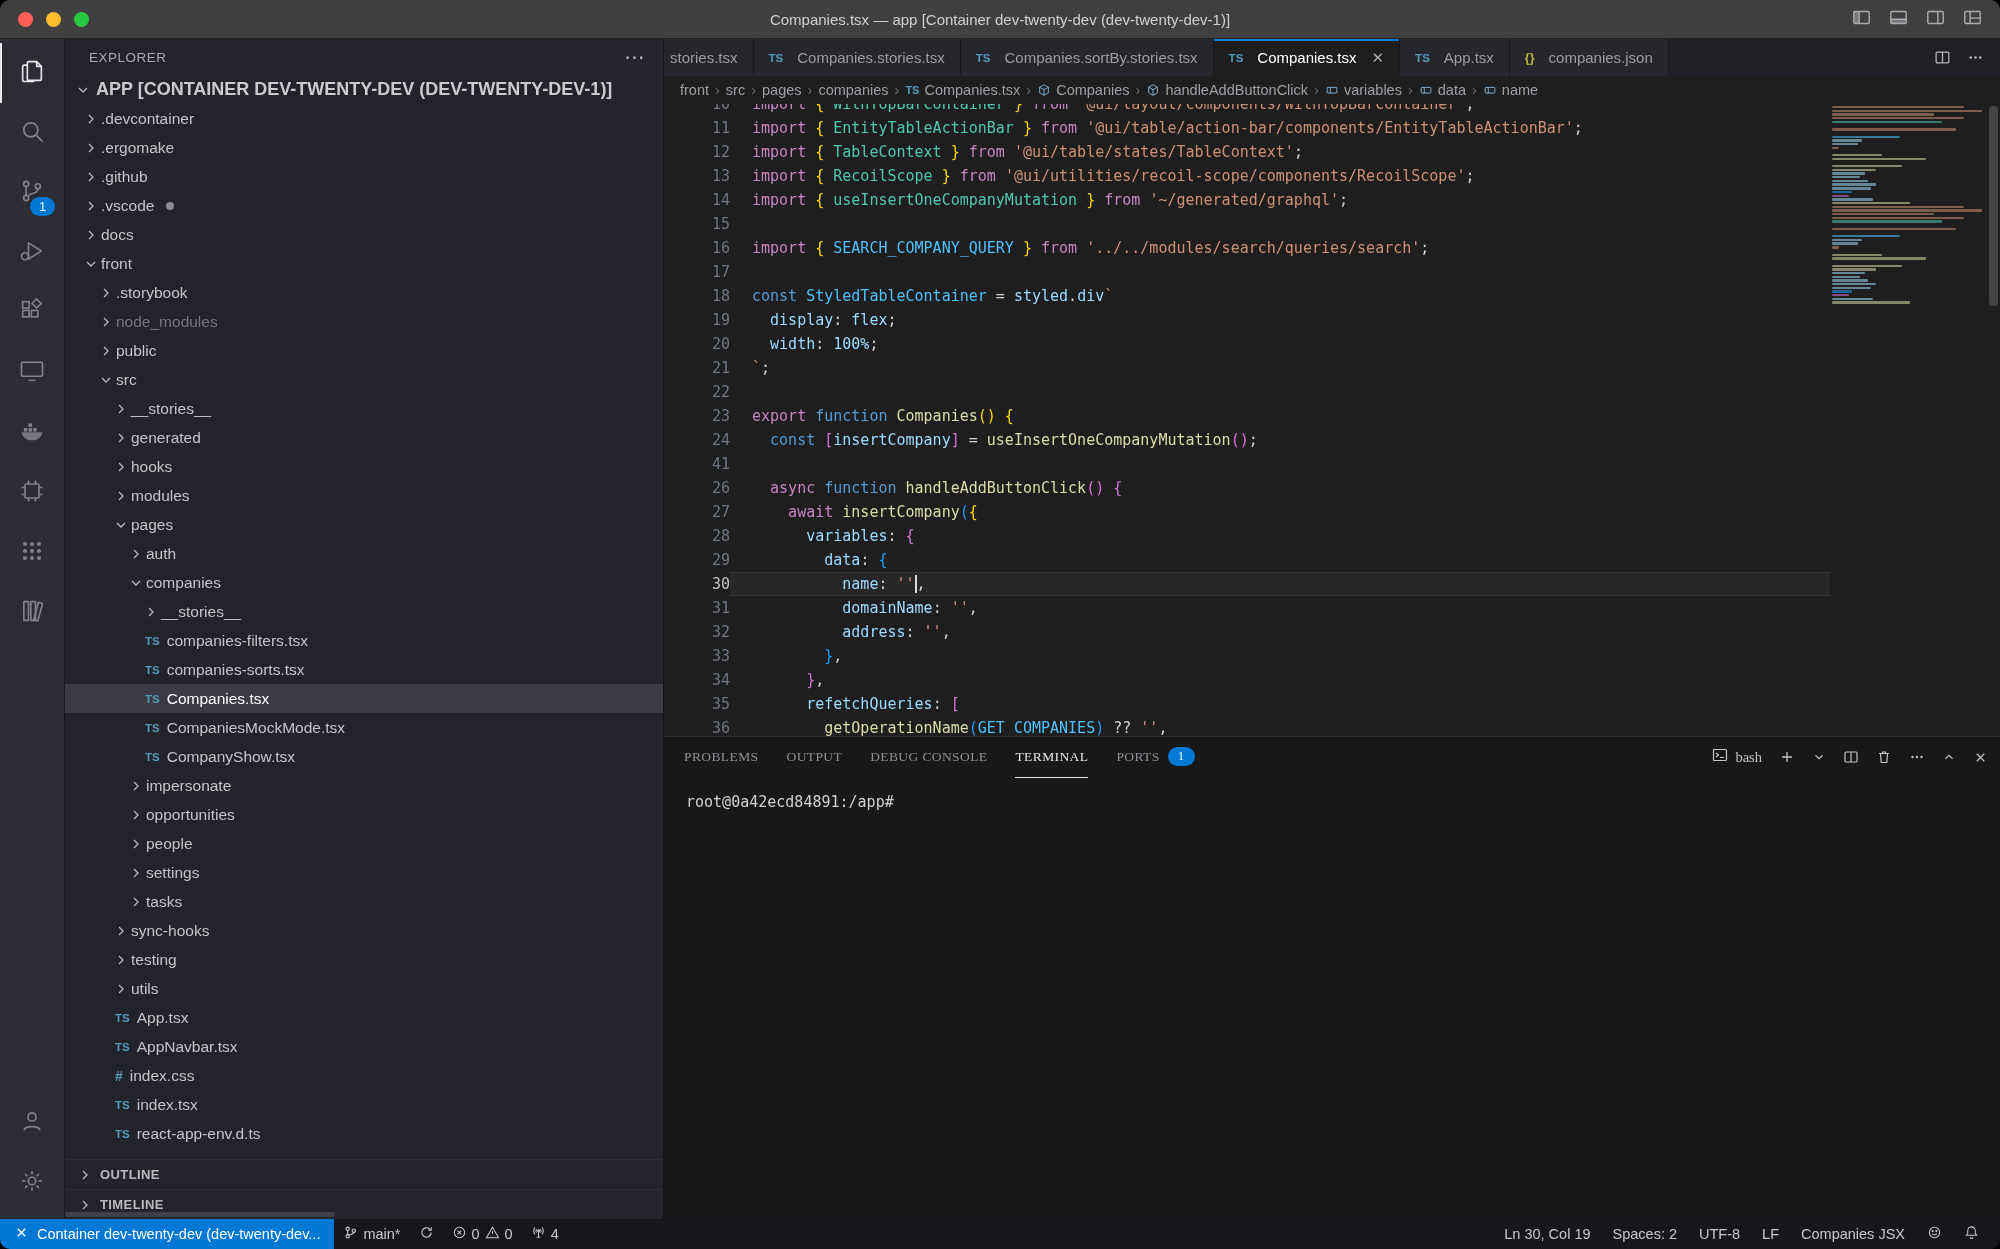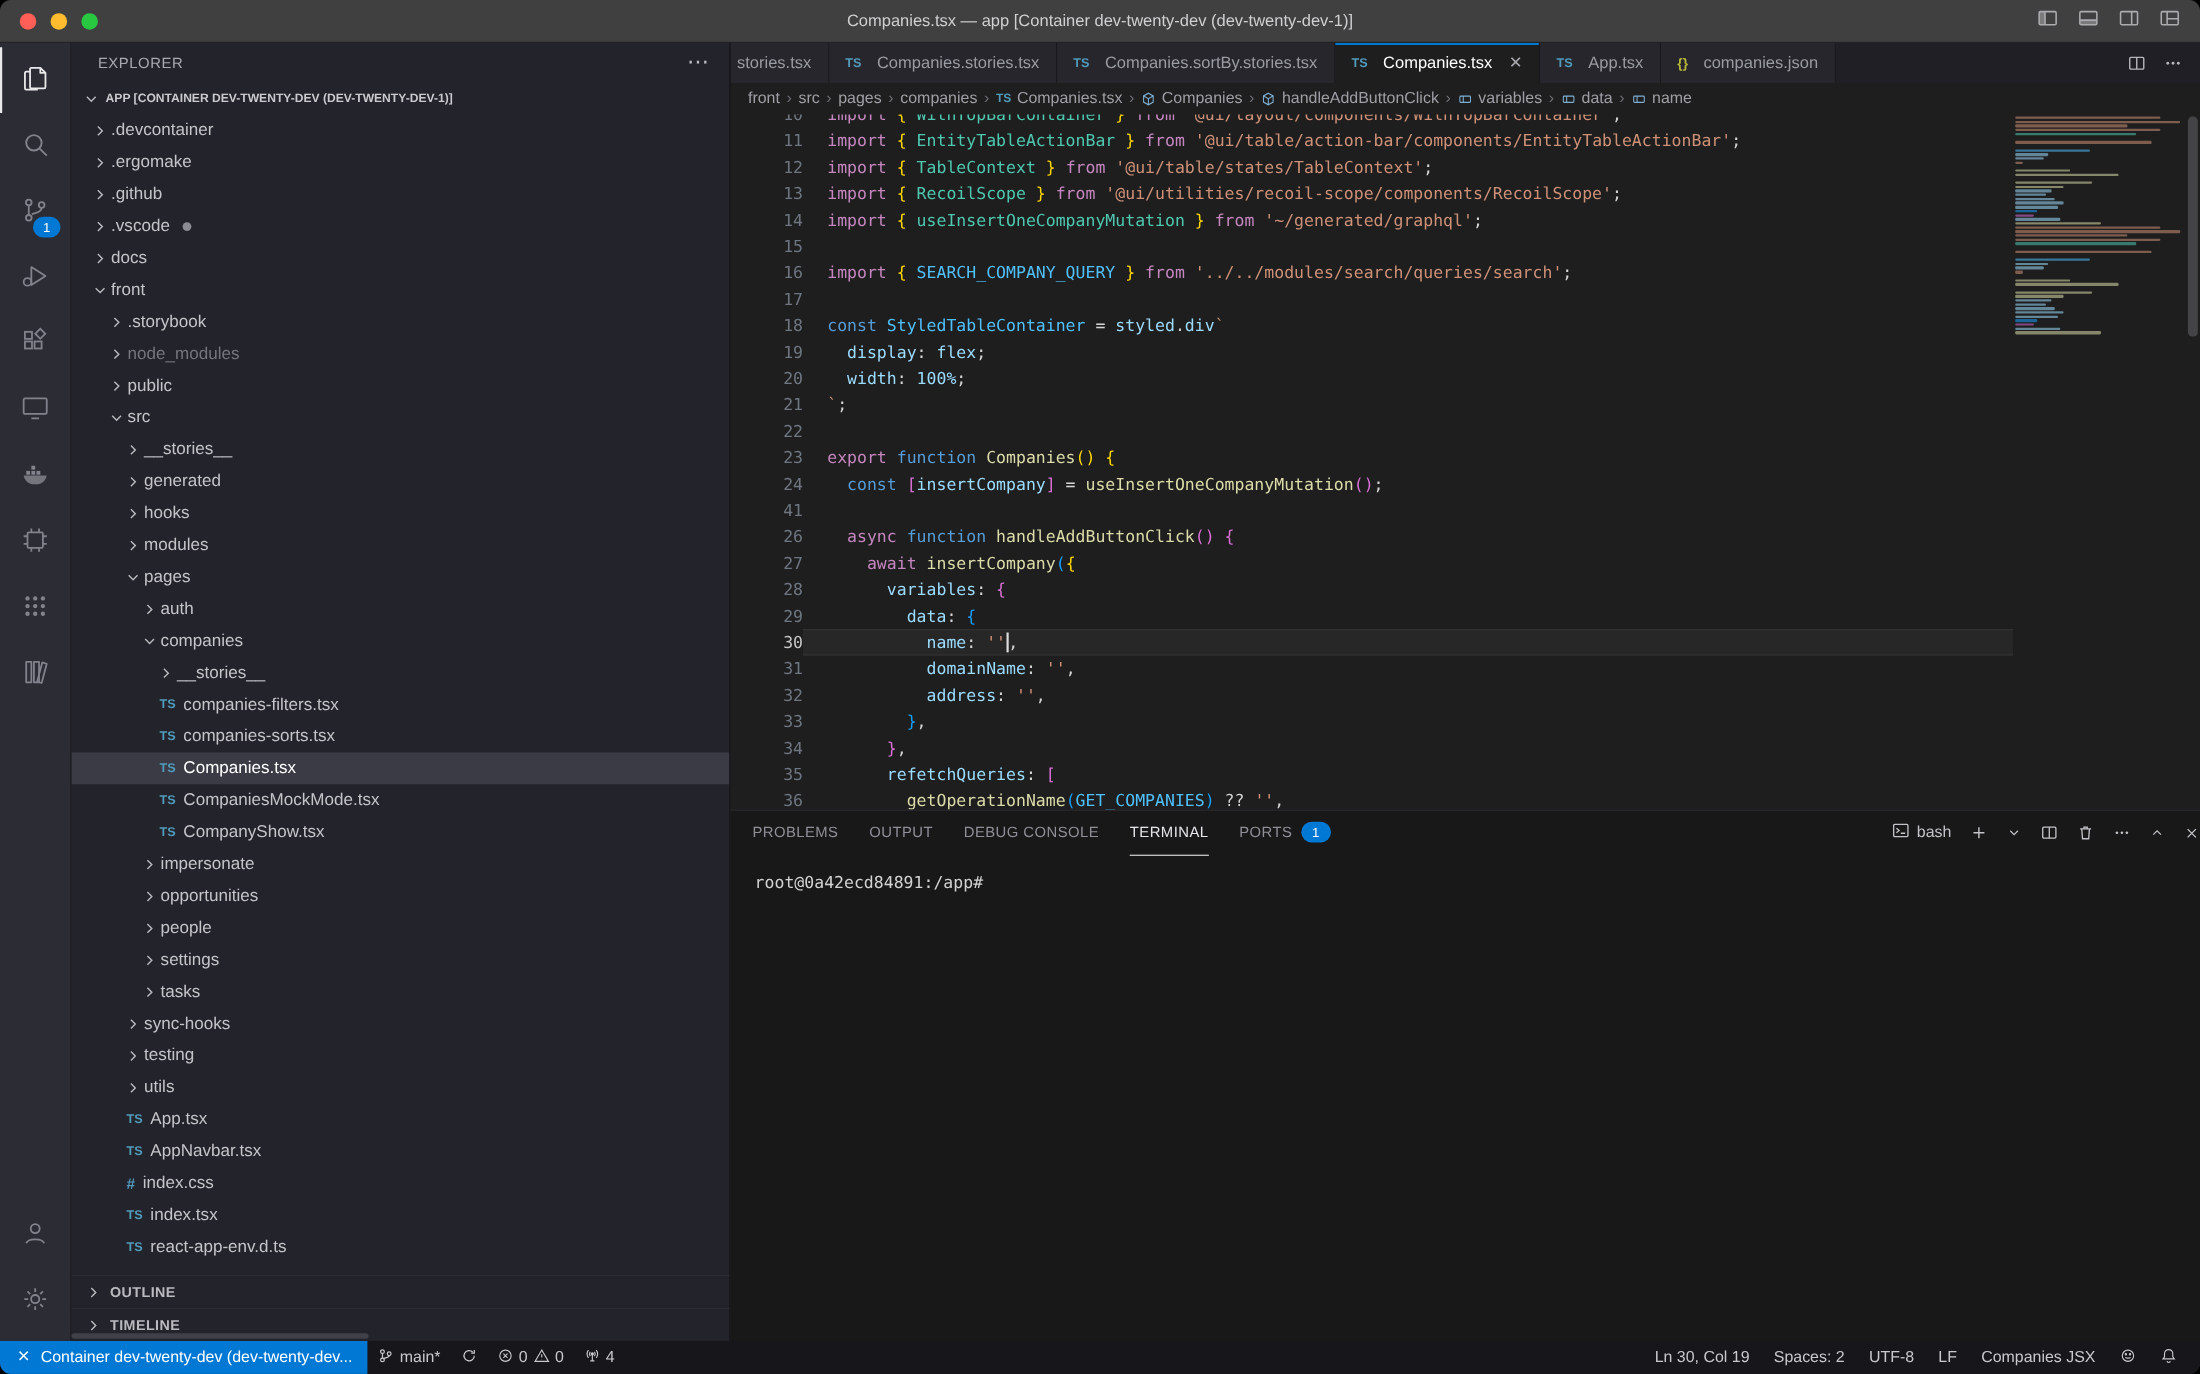--- a/index.html
+++ b/index.html
@@ -24,7 +24,7 @@
   .sidebar{width:598px;flex:none;background:#23232b;border-right:1px solid #141417;display:flex;flex-direction:column;position:relative;min-height:0;}
   .sidebar-head{height:36px;flex:none;display:flex;align-items:center;padding:0 18px 0 24px;font-size:13.5px;letter-spacing:.5px;color:#a9a9b0;}
   .sidebar-head .ellip{margin-left:auto;font-size:20px;color:#bcbcc2;cursor:pointer;line-height:10px;}
-  .root-row{height:29px;flex:none;display:flex;align-items:center;gap:3px;padding-left:8px;font-weight:700;font-size:11px;color:#cacace;cursor:pointer;white-space:nowrap;}
+  .root-row{height:29px;flex:none;display:flex;align-items:center;gap:3px;padding-left:8px;font-weight:700;font-size:18px;color:#cacace;cursor:pointer;white-space:nowrap;}
   .tree{flex:none;overflow:hidden;}
   .tree-row{height:29px;display:flex;align-items:center;font-size:15.5px;color:#c4c4c9;cursor:pointer;white-space:nowrap;}
   .tree-row.selected{background:#3b3b46;color:#fff;}

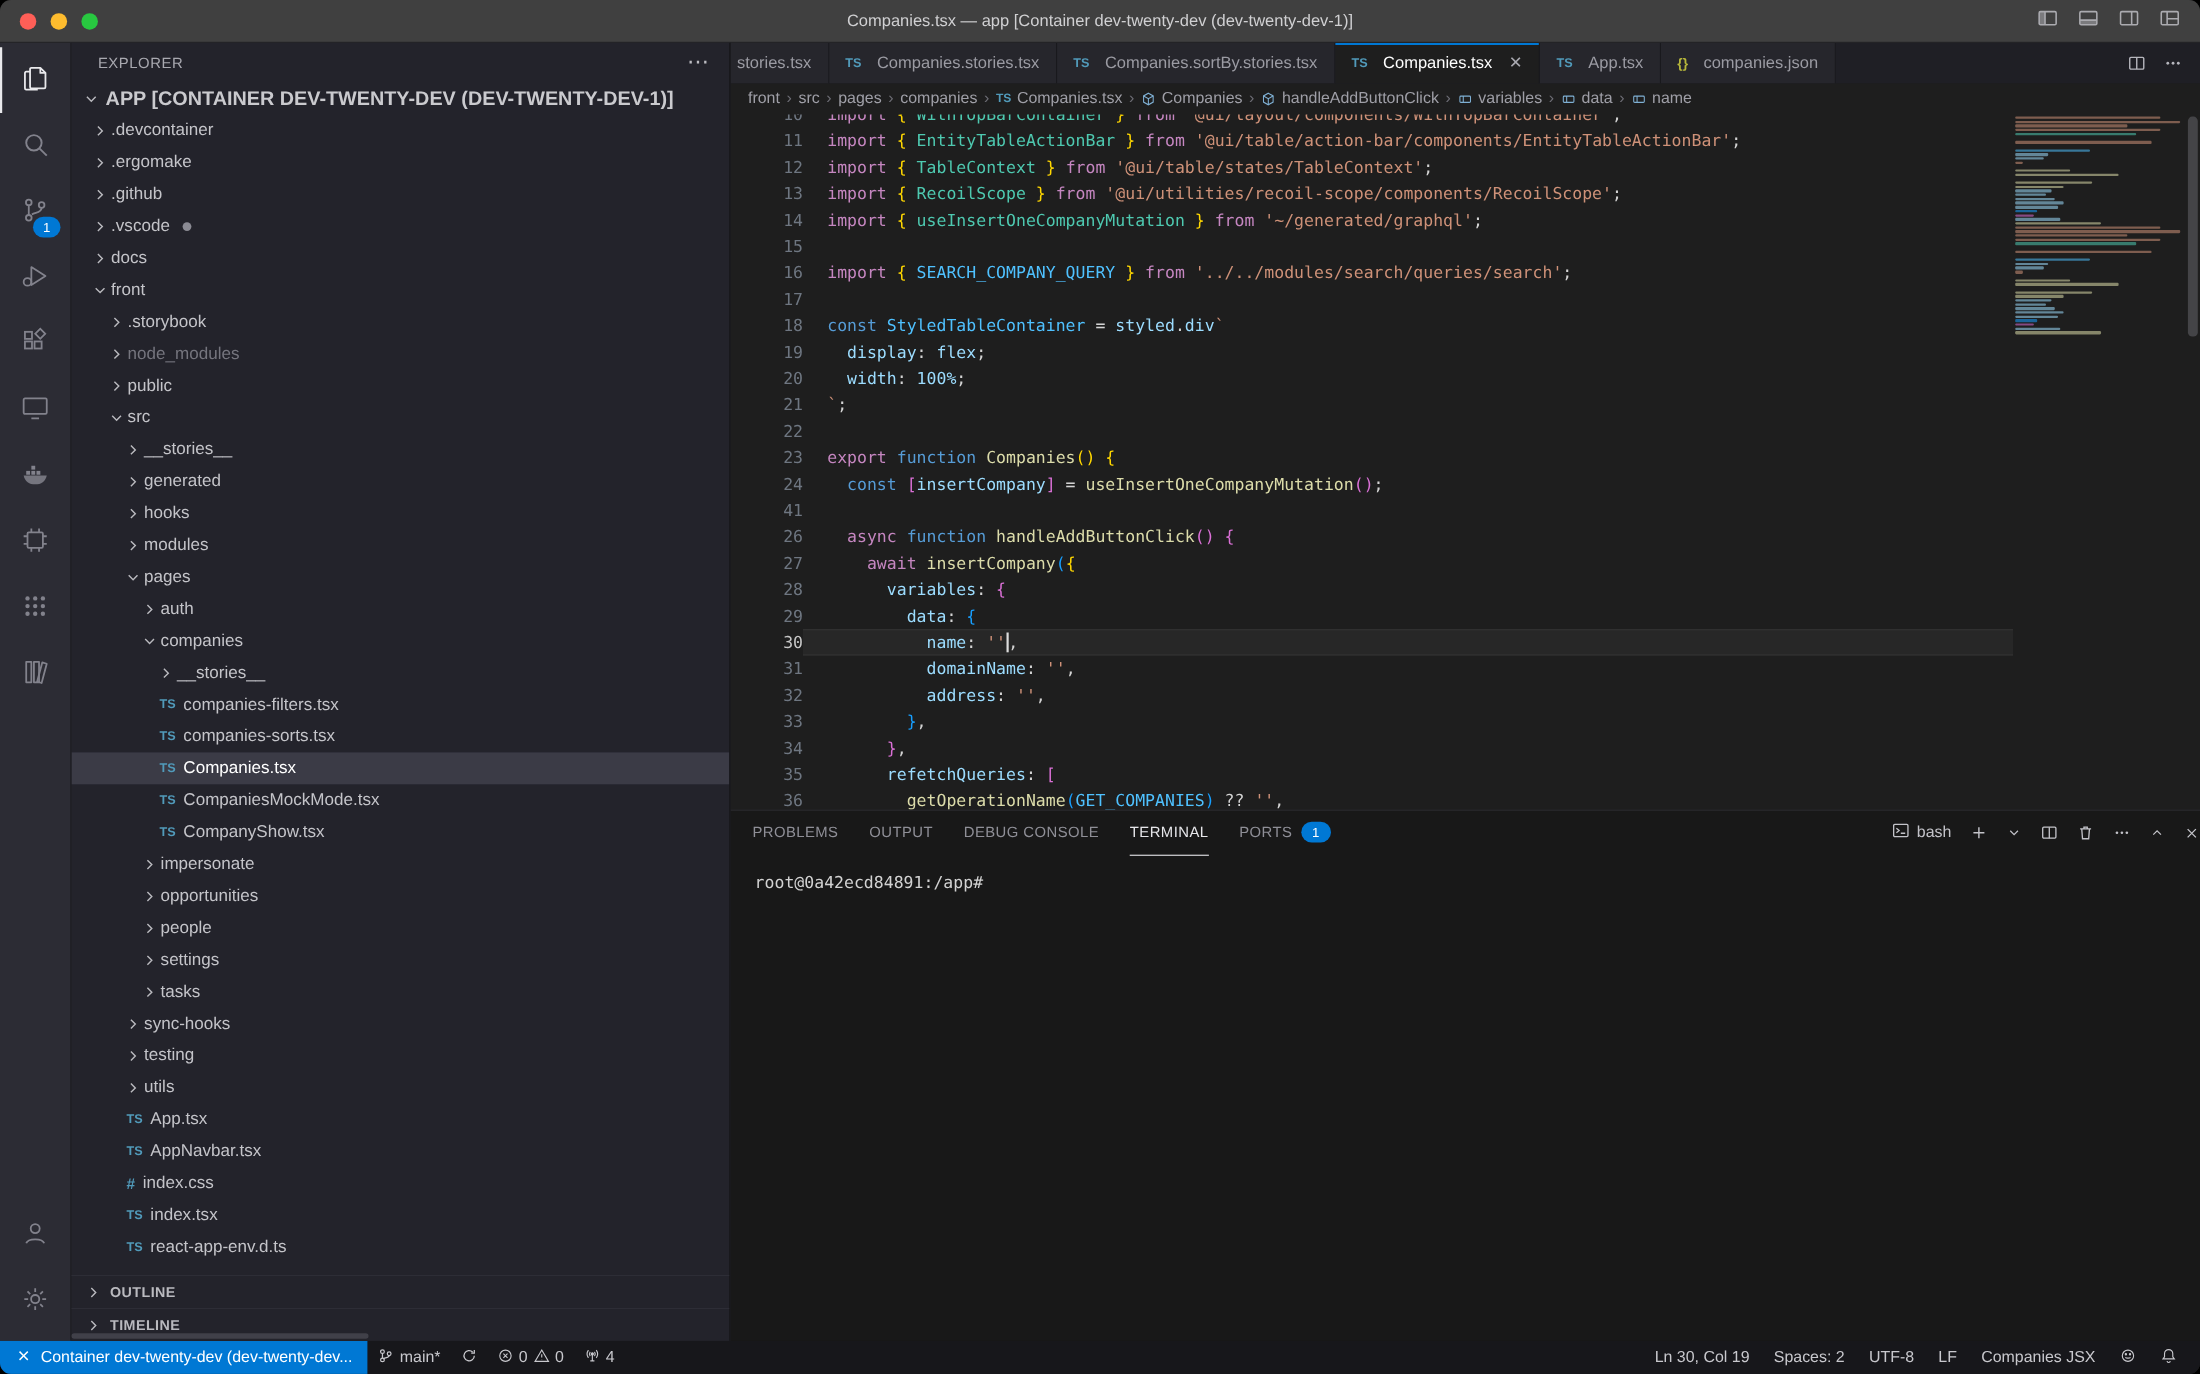--- a/index.html
+++ b/index.html
@@ -71,7 +71,7 @@
   .vscroll .thumb{position:absolute;top:2px;right:2px;width:9px;height:200px;background:rgba(140,140,150,.35);border-radius:4px;}
   
   .panel{height:482px;flex:none;background:#181818;border-top:1px solid #2b2b30;display:flex;flex-direction:column;}
-  .panel-head{height:40px;flex:none;display:flex;align-items:center;padding:0 0 0 20px;}
+  .panel-head{height:40px;flex:none;display:flex;align-items:center;padding:0 12px 0 20px;font-family:Liberation Serif, serif;}
   .panel-tab{display:inline-flex;align-items:center;gap:8px;height:40px;margin-right:28px;font-size:13.5px;letter-spacing:.4px;color:#8f8f97;border-bottom:1.5px solid transparent;cursor:pointer;}
   .panel-tab.active{color:#e6e6ea;border-bottom-color:#e6e6ea;}
   .ports-badge{min-width:19px;height:19px;border-radius:10px;background:#0078d4;color:#fff;font-size:12px;display:flex;align-items:center;justify-content:center;padding:0 4px;}

